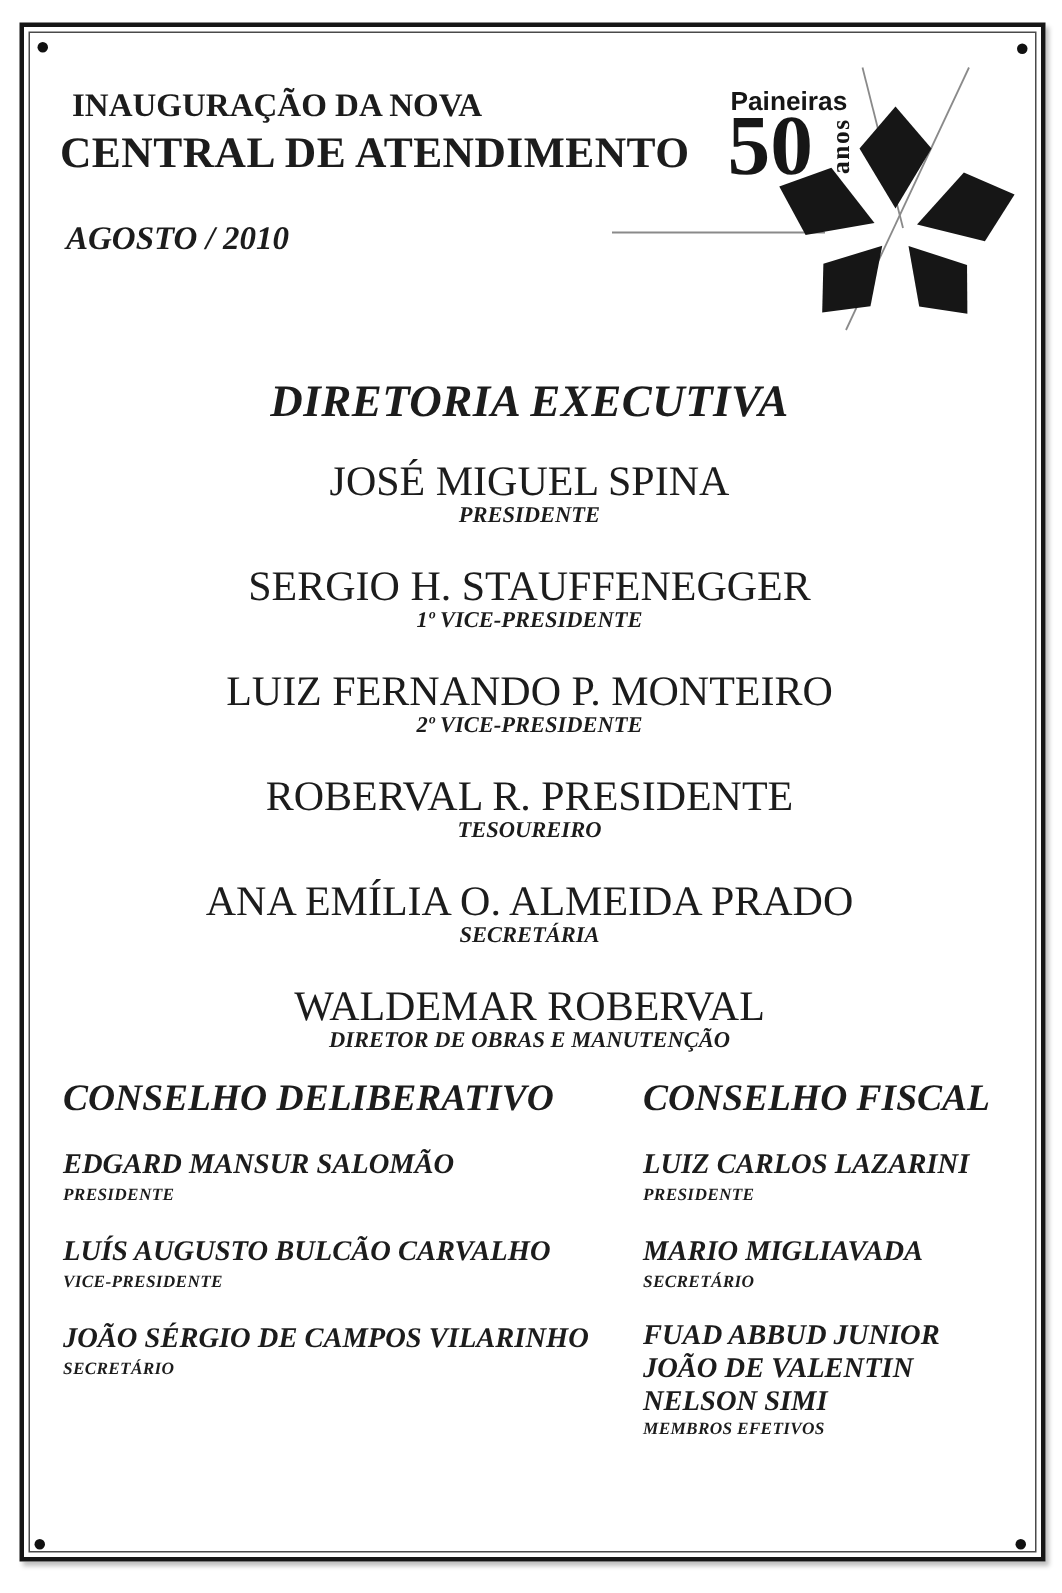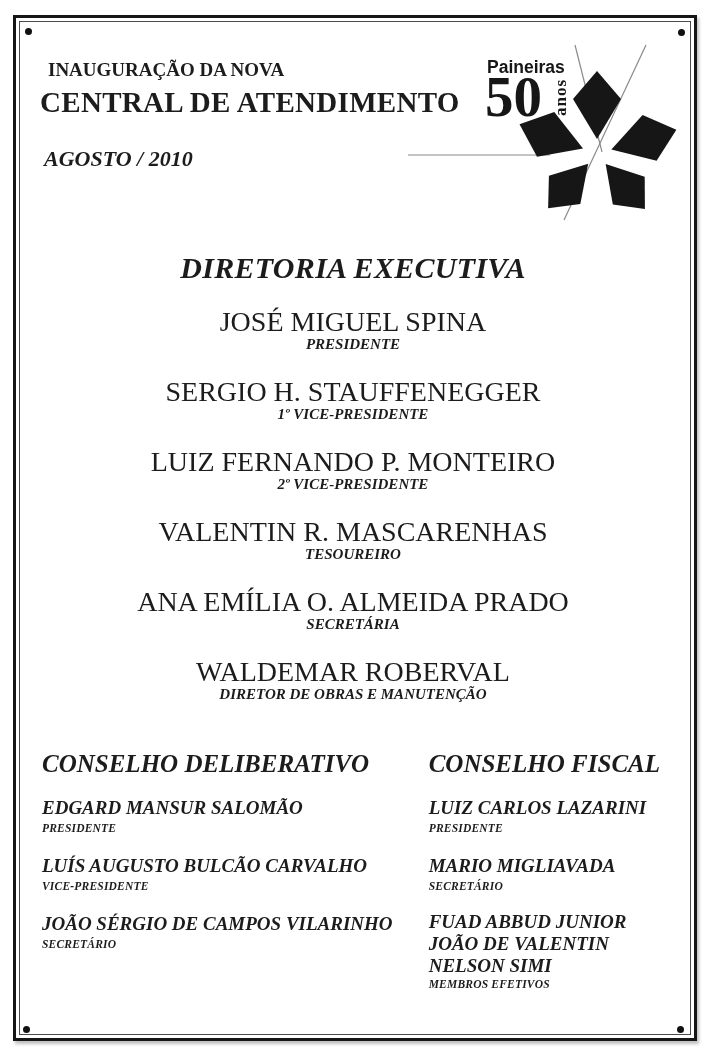--- a/index.html
+++ b/index.html
@@ -12,7 +12,7 @@
   .inner-line{position:absolute;inset:3px;border:1px solid #4a4a4a;pointer-events:none;}
   .dot{position:absolute;width:7px;height:7px;border-radius:50%;background:#111;}
 
-  .hdr-line1{position:absolute;left:48px;top:56px;font-size:19px;font-weight:bold;line-height:28px;white-space:nowrap;}
+  .hdr-line1{position:absolute;left:48px;top:56px;font-size:22px;font-weight:bold;line-height:28px;white-space:nowrap;}
   .hdr-line2{position:absolute;left:40px;top:85px;font-size:29px;font-weight:bold;line-height:34px;letter-spacing:.3px;white-space:nowrap;}
   .hdr-date {position:absolute;left:44px;top:144px;font-size:22px;font-weight:bold;font-style:italic;line-height:30px;white-space:nowrap;}
 

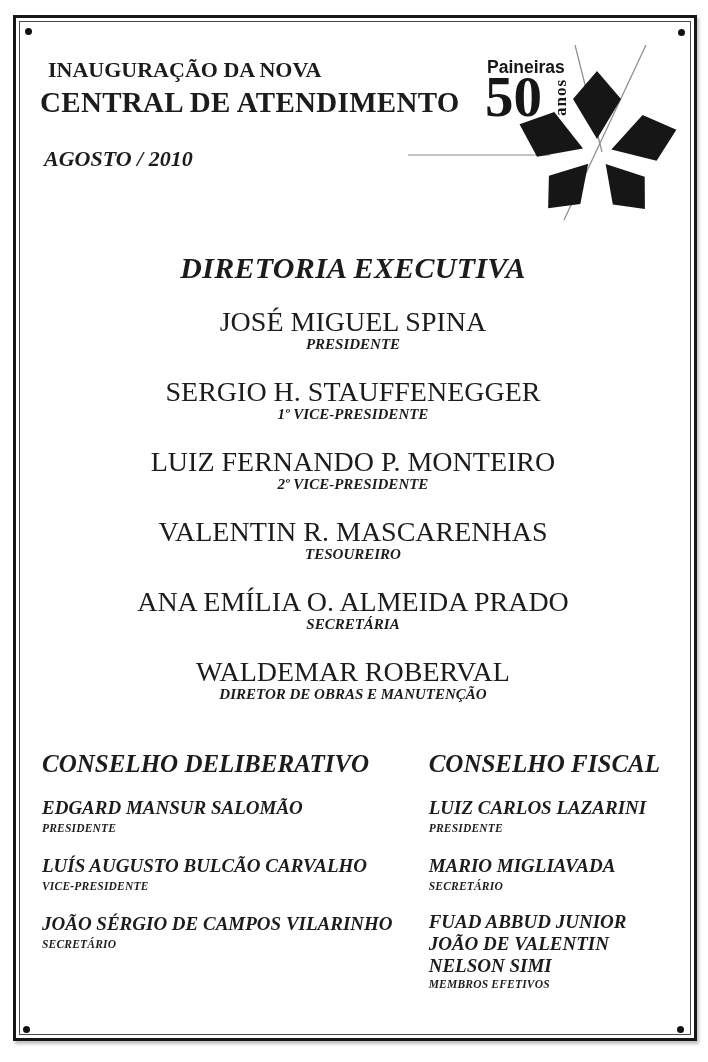--- a/index.html
+++ b/index.html
@@ -83,7 +83,7 @@
     <div class="role">2º VICE-PRESIDENTE</div>
   </div>
   <div class="exec-entry">
-    <div class="name">VALENTIN R. MASCARENHAS</div>
+    <div class="name">ROBERVAL R. PRESIDENTE</div>
     <div class="role">TESOUREIRO</div>
   </div>
   <div class="exec-entry">

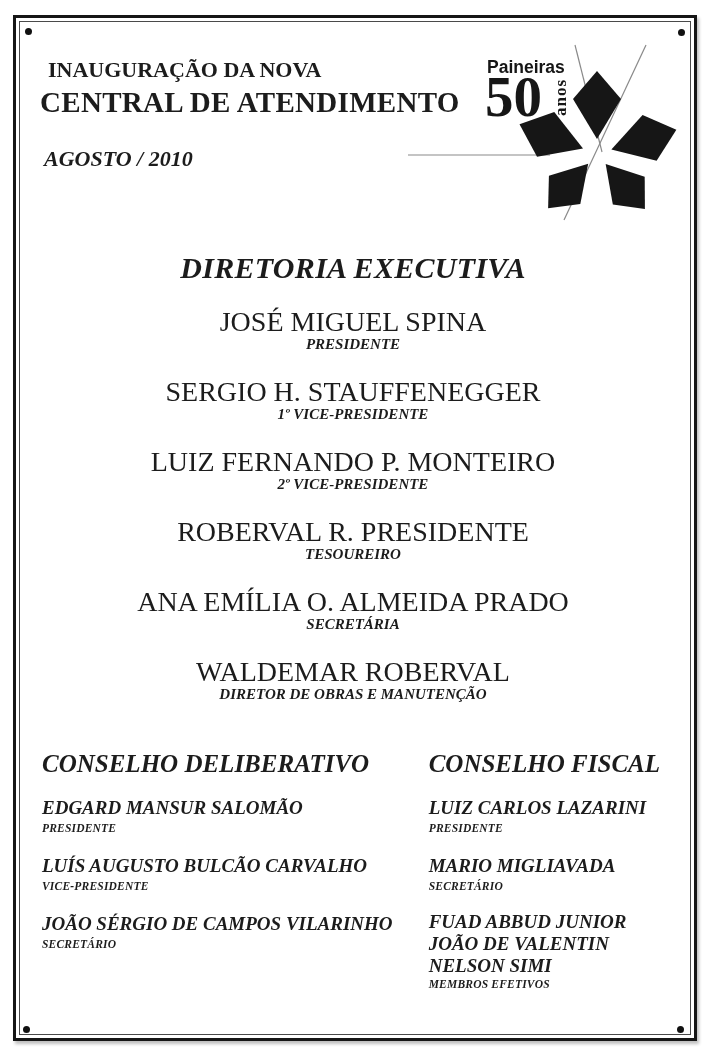--- a/index.html
+++ b/index.html
@@ -24,7 +24,7 @@
   .exec-entry .name{font-size:28px;font-weight:normal;line-height:28px;}
   .exec-entry .role{font-size:15px;font-weight:bold;font-style:italic;line-height:16px;}
 
-  .council{position:absolute;top:747px;}
+  .council{position:absolute;top:716px;}
   .council.left{left:42px;text-align:left;}
   .council.right{right:48px;text-align:left;}
   .council-title{font-size:25px;font-weight:bold;font-style:italic;line-height:34px;margin-bottom:14px;white-space:nowrap;}

